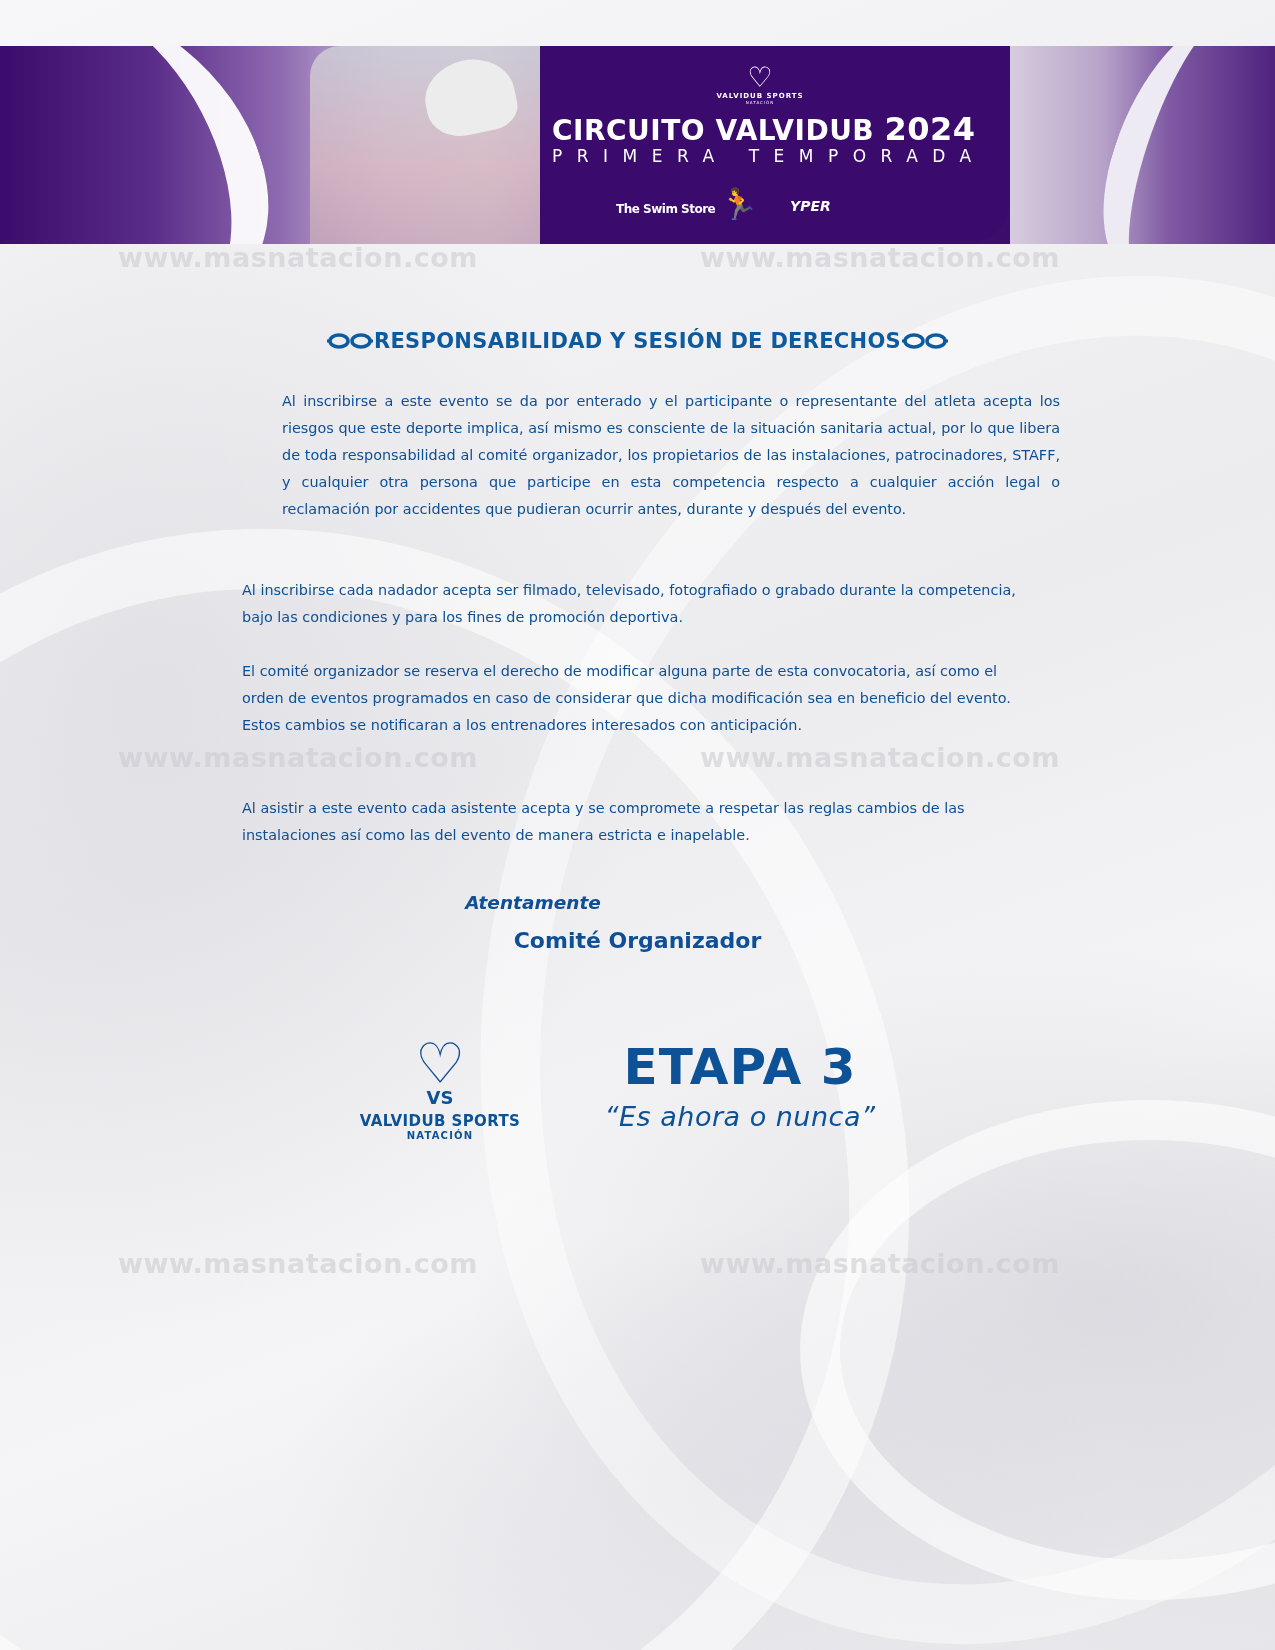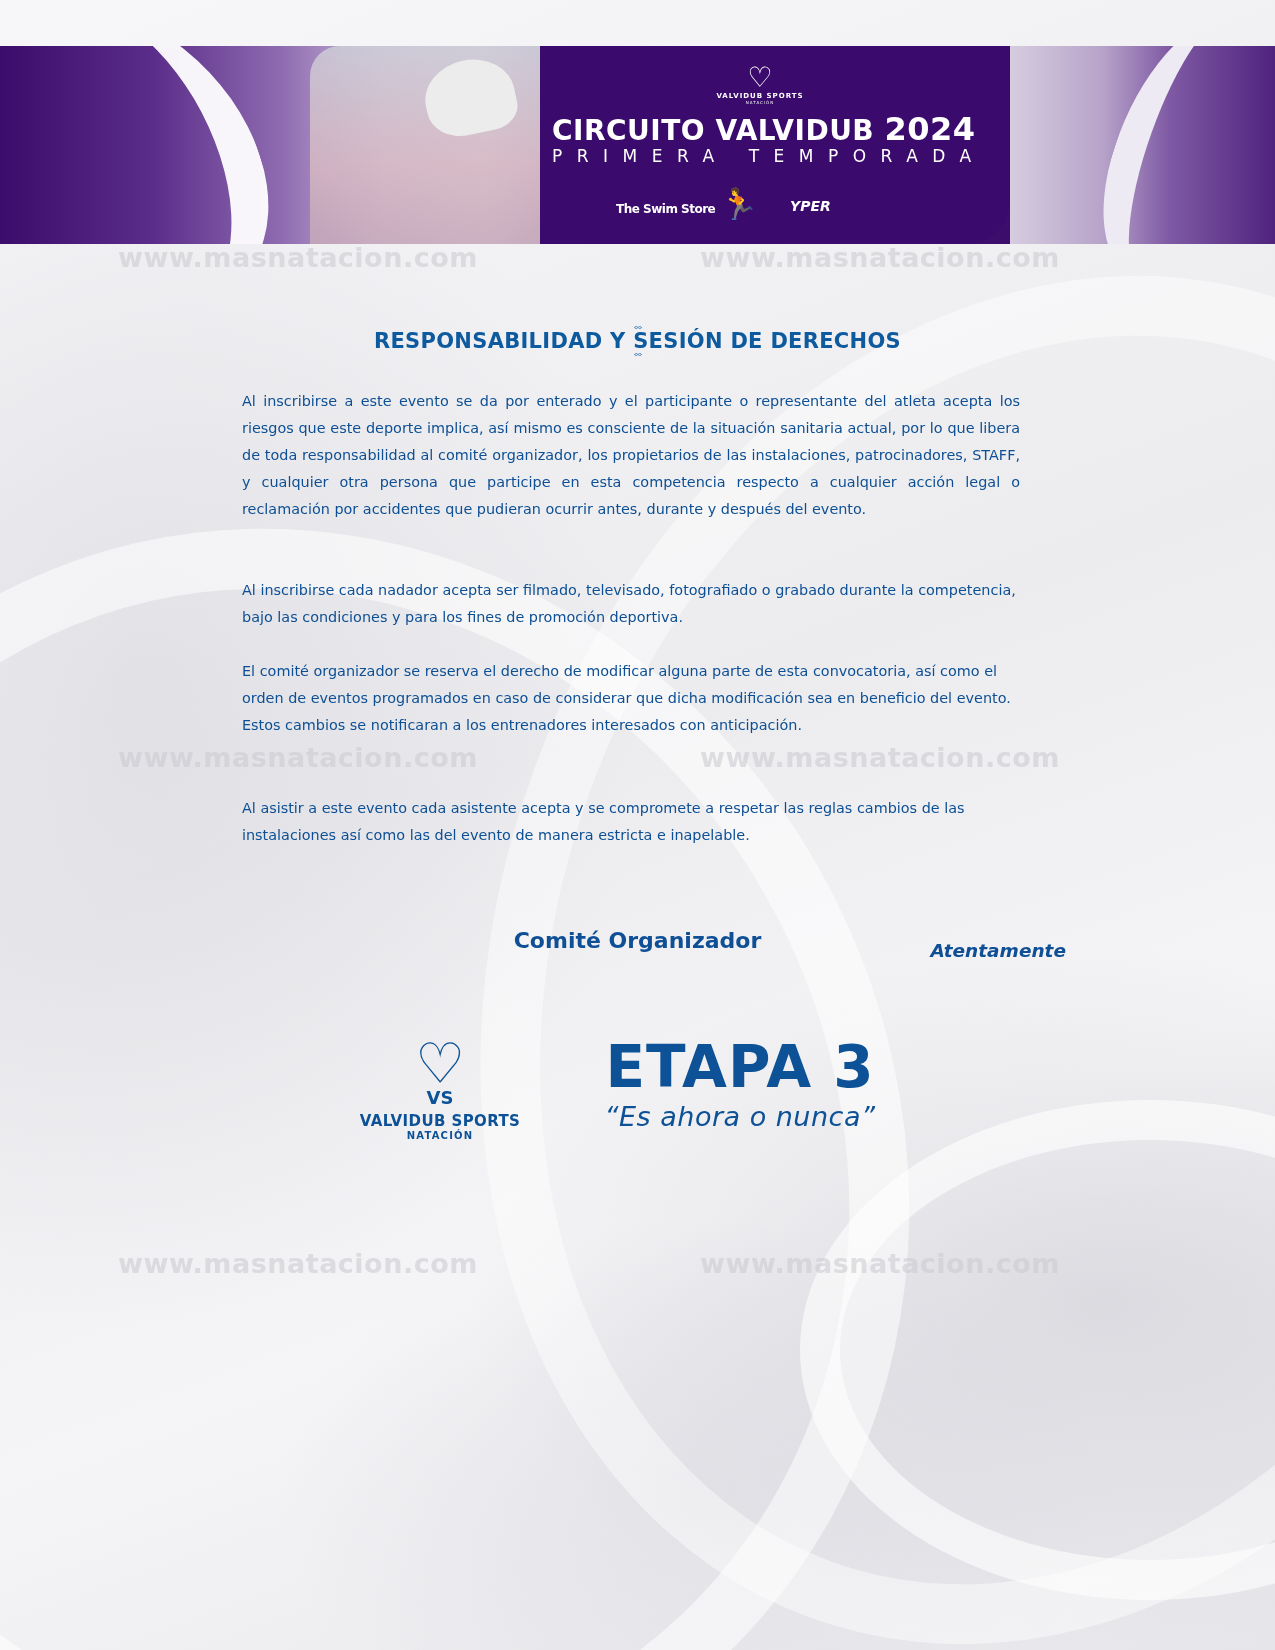--- a/index.html
+++ b/index.html
@@ -92,7 +92,7 @@
   
   .heading {
     position: absolute; left: 285px; top: 326px; width: 705px; height: 30px;
-    display: flex; align-items: center; justify-content: center; flex-direction: column;
+    display: flex; align-items: center; justify-content: center;
   }
   .heading .title {
     font-family: "DejaVu Sans", sans-serif; font-size: 21px; font-weight: bold;

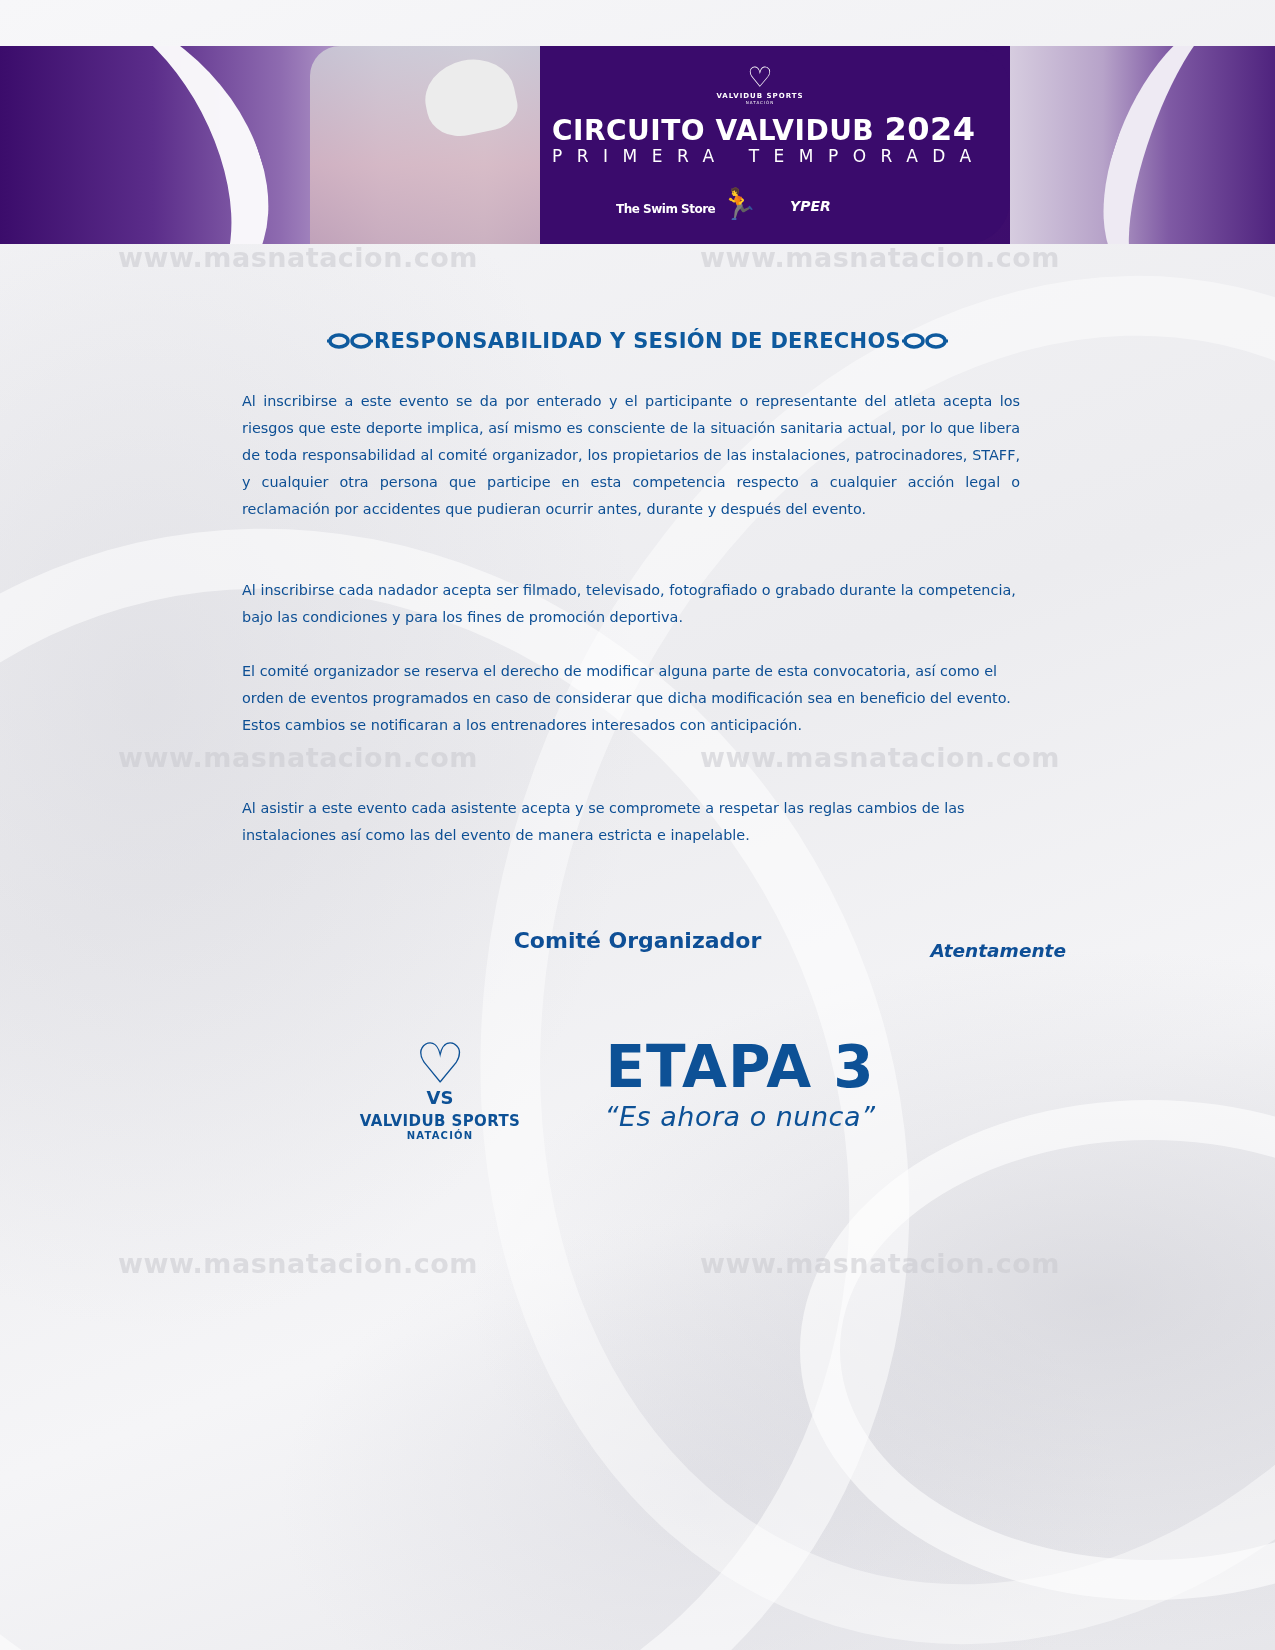--- a/index.html
+++ b/index.html
@@ -104,7 +104,7 @@
     font-family: "DejaVu Sans", sans-serif; font-size: 14.4px; line-height: 27px;
     color: #0d4f94;
   }
-  .para.justify { text-align: justify; text-align-last: left; }
+  .para.justify { text-align: justify; text-align-last: left; margin-left: 40px; }
   .sign1 {
     position: absolute; left: 0; width: 1066px; top: 892px; text-align: right;
     font-style: italic; font-weight: bold; font-size: 18.5px; color: #0e4f96; margin-top: 48px;

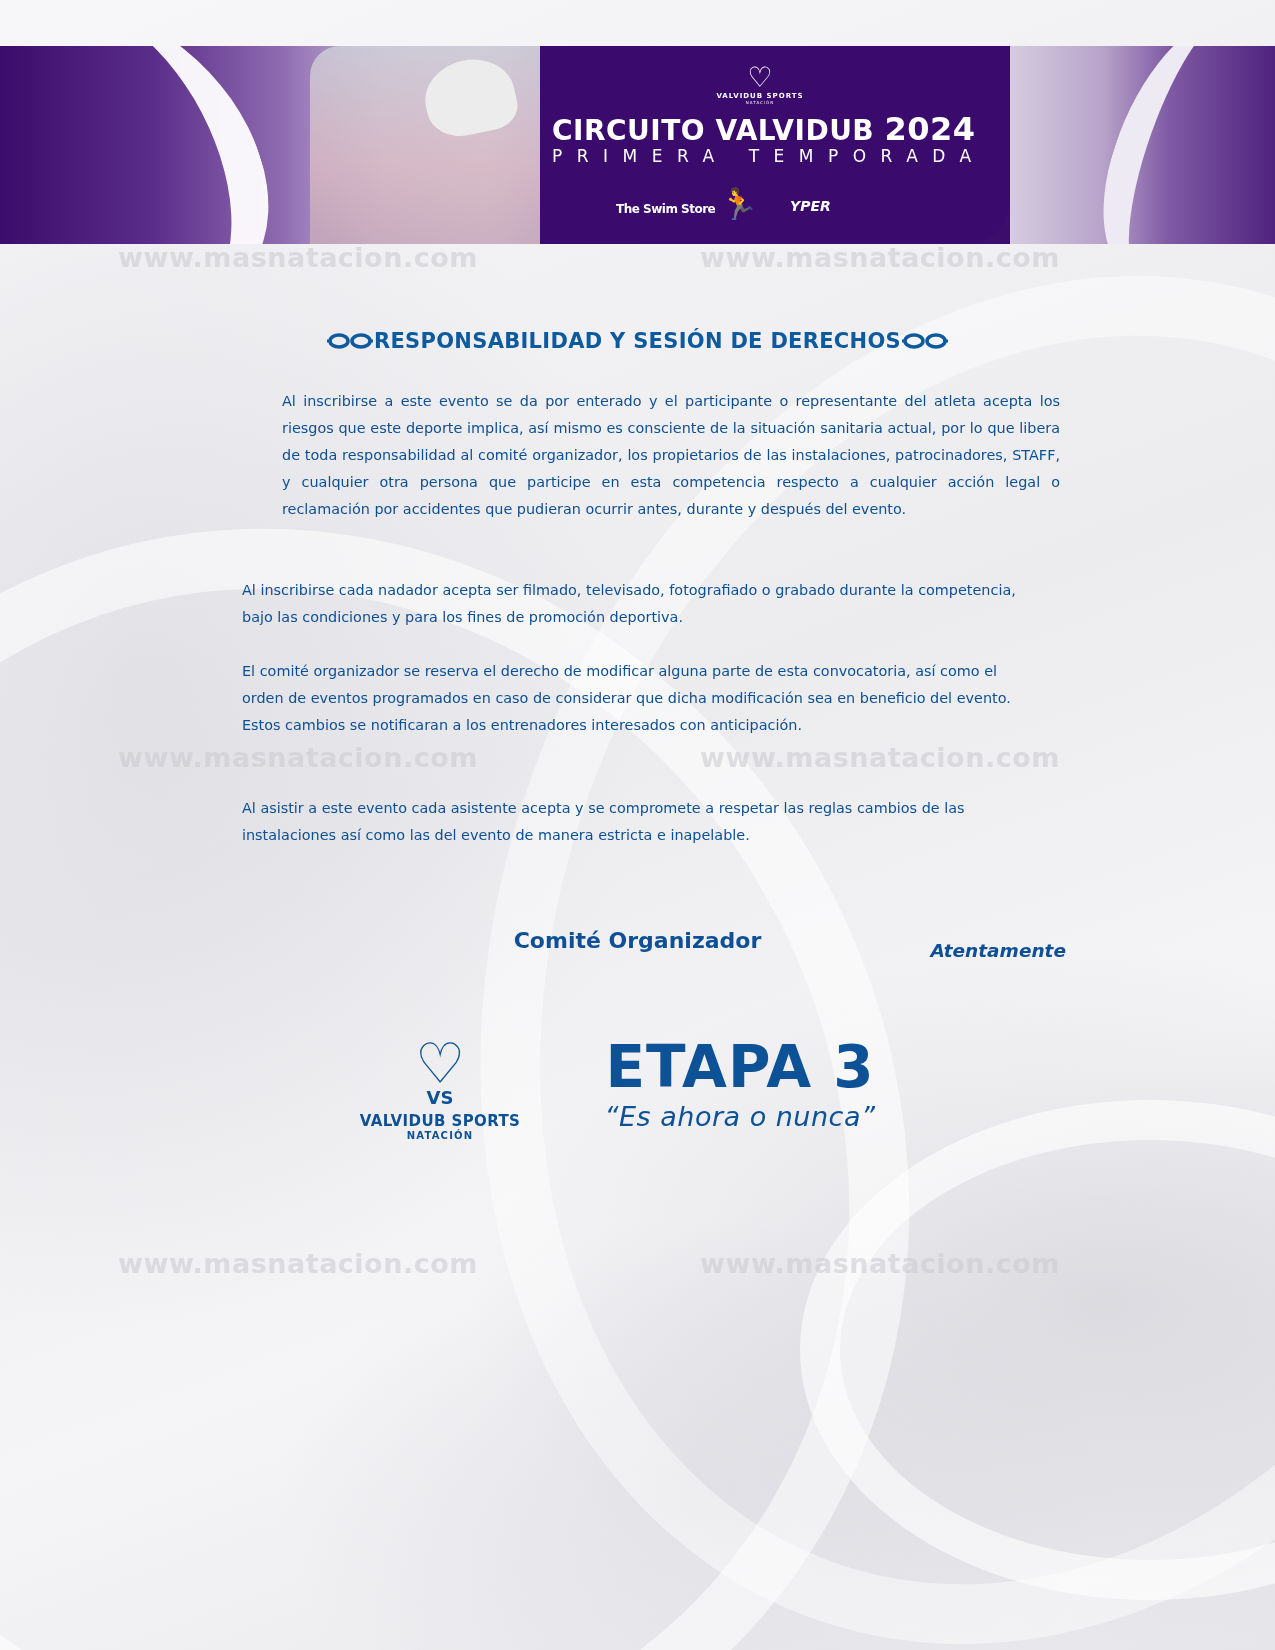--- a/index.html
+++ b/index.html
@@ -106,8 +106,8 @@
   }
   .para.justify { text-align: justify; text-align-last: left; margin-left: 40px; }
   .sign1 {
-    position: absolute; left: 0; width: 1066px; top: 892px; text-align: right;
-    font-style: italic; font-weight: bold; font-size: 18.5px; color: #0e4f96; margin-top: 48px;
+    position: absolute; left: 0; width: 1066px; top: 892px; text-align: center;
+    font-style: italic; font-weight: bold; font-size: 18.5px; color: #0e4f96;
   }
   .sign2 {
     position: absolute; left: 0; width: 1275px; top: 928px; text-align: center;

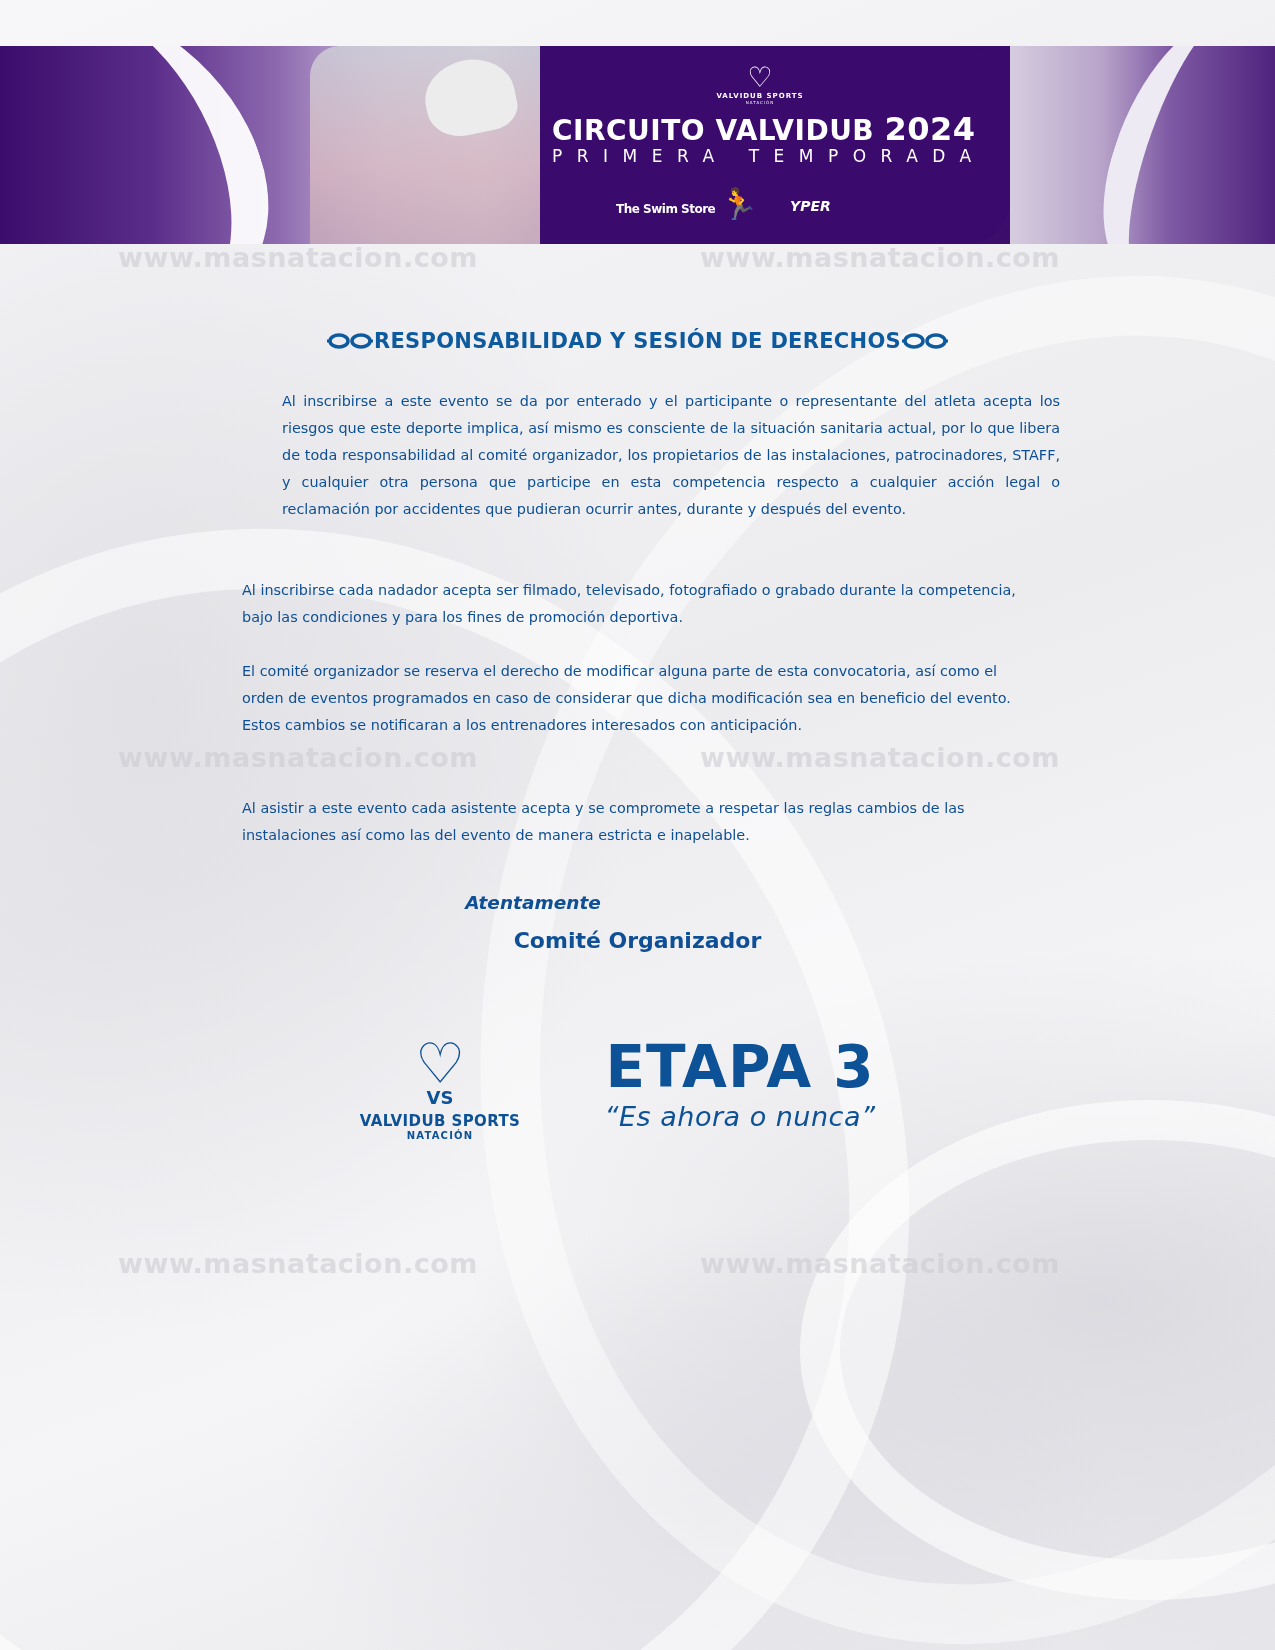--- a/index.html
+++ b/index.html
@@ -123,7 +123,7 @@
   .etapa {
     position: absolute; left: 570px; top: 1035px; width: 340px; text-align: center; color: #0d5196;
   }
-  .etapa .big { font-size: 58px; font-weight: bold; letter-spacing: 1px; line-height: 64px; }
+  .etapa .big { font-size: 50px; font-weight: bold; letter-spacing: 1px; line-height: 64px; }
   .etapa .quote { font-size: 27px; letter-spacing: 0.5px; margin-top: 2px; font-style: italic; }
 </style>
 </head>

